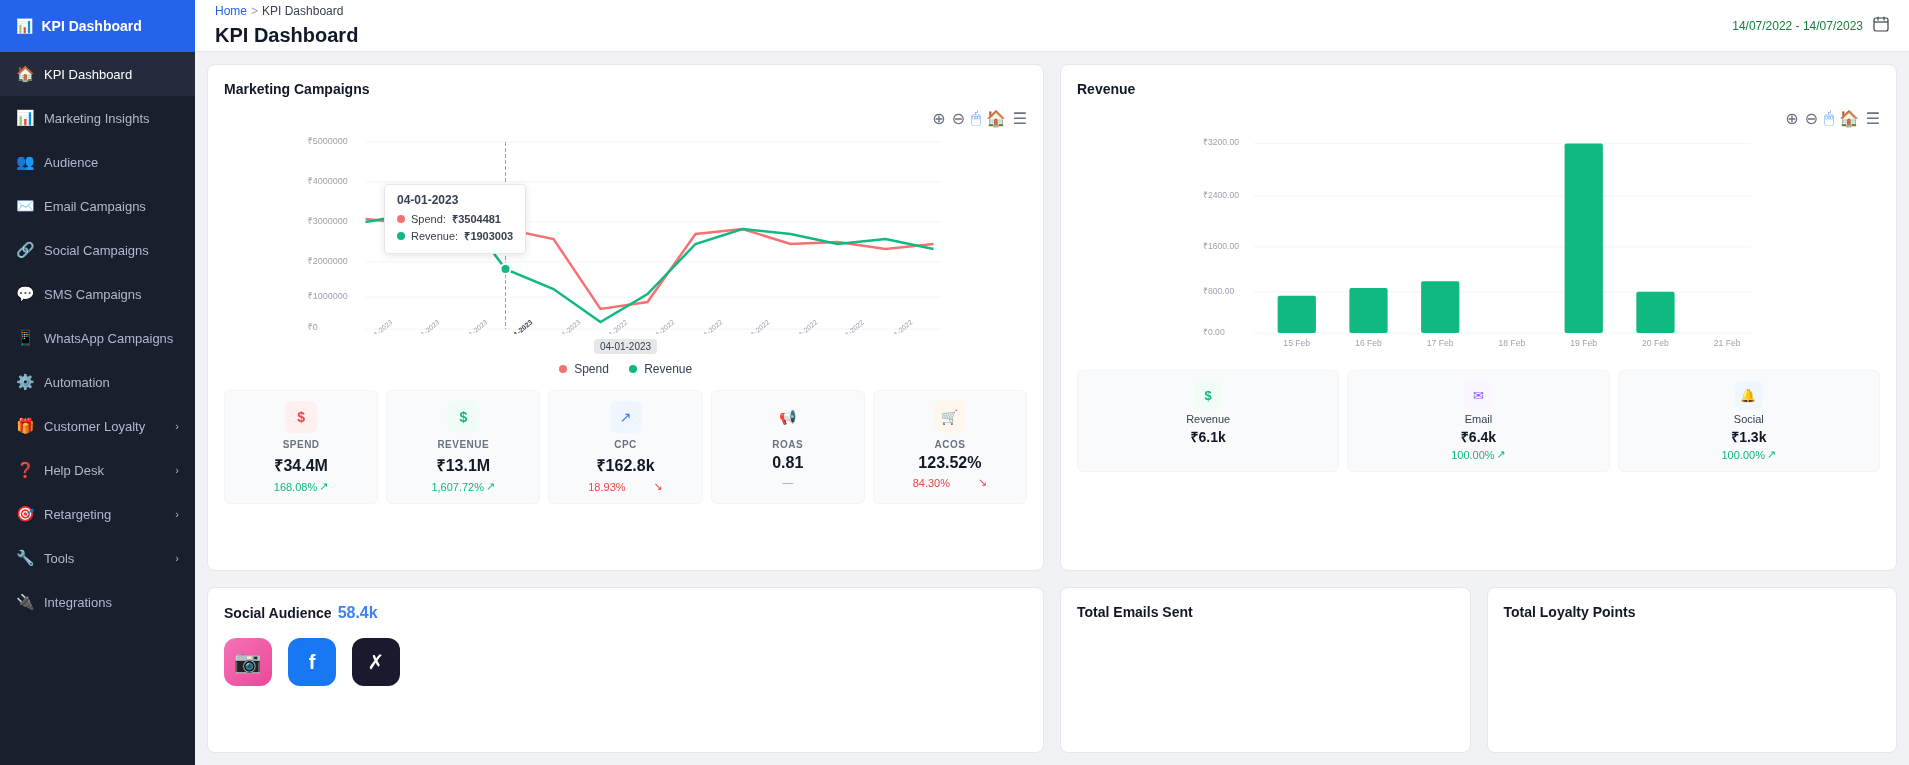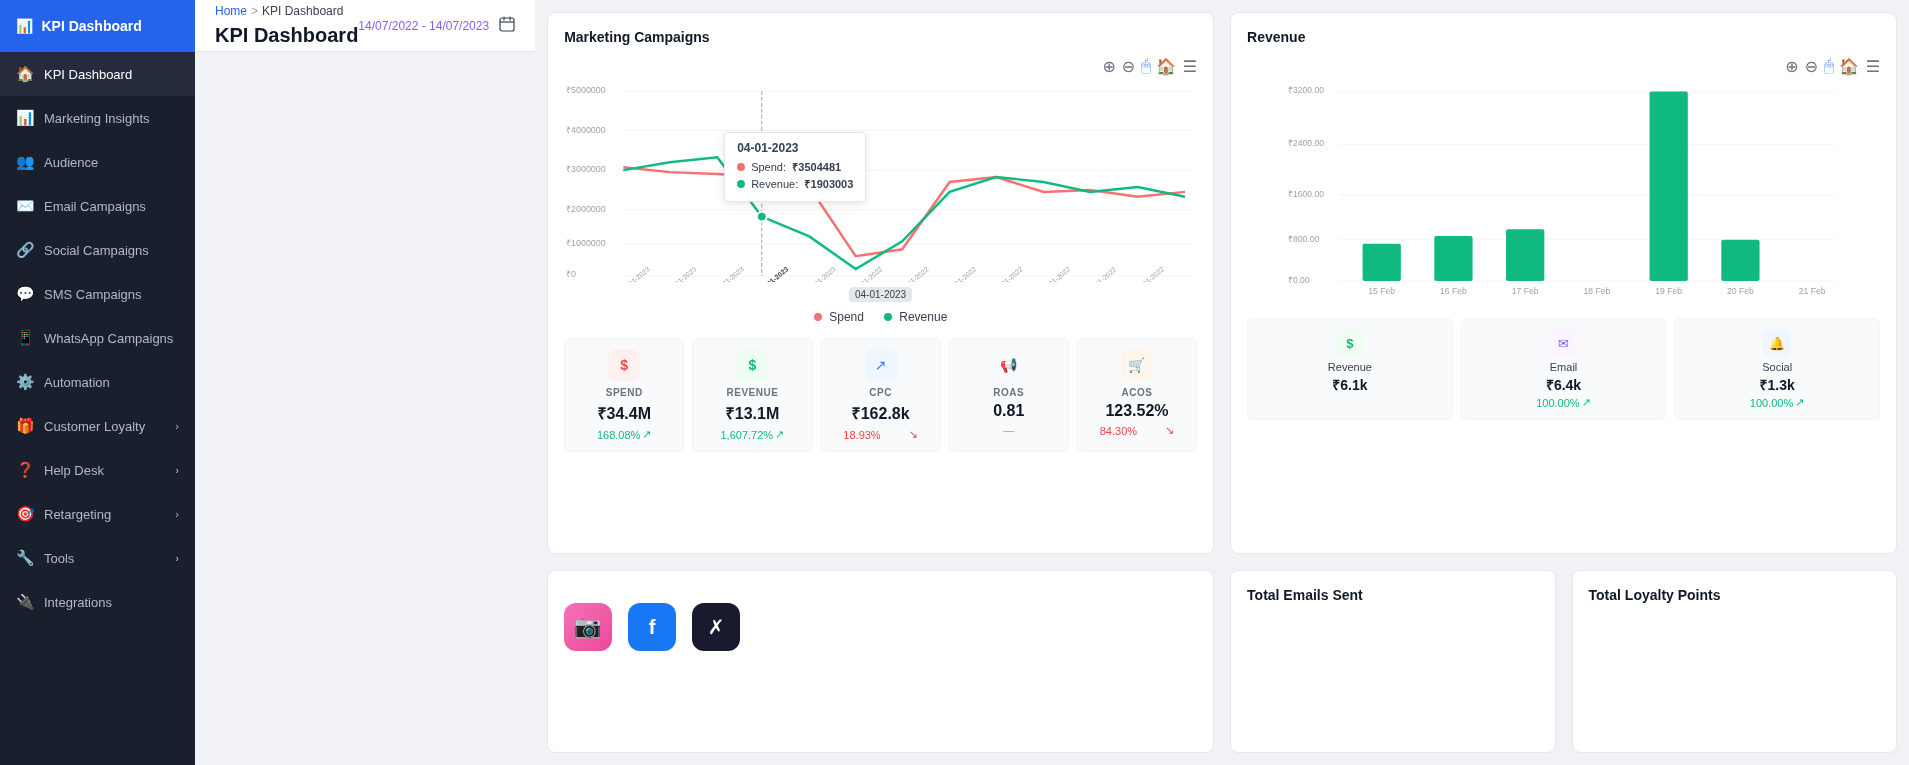--- a/index.html
+++ b/index.html
@@ -46,7 +46,7 @@
     #main {
       flex: 1;
       display: flex;
-      flex-direction: row;
+      flex-direction: column;
       overflow: hidden;
     }
     #topbar {

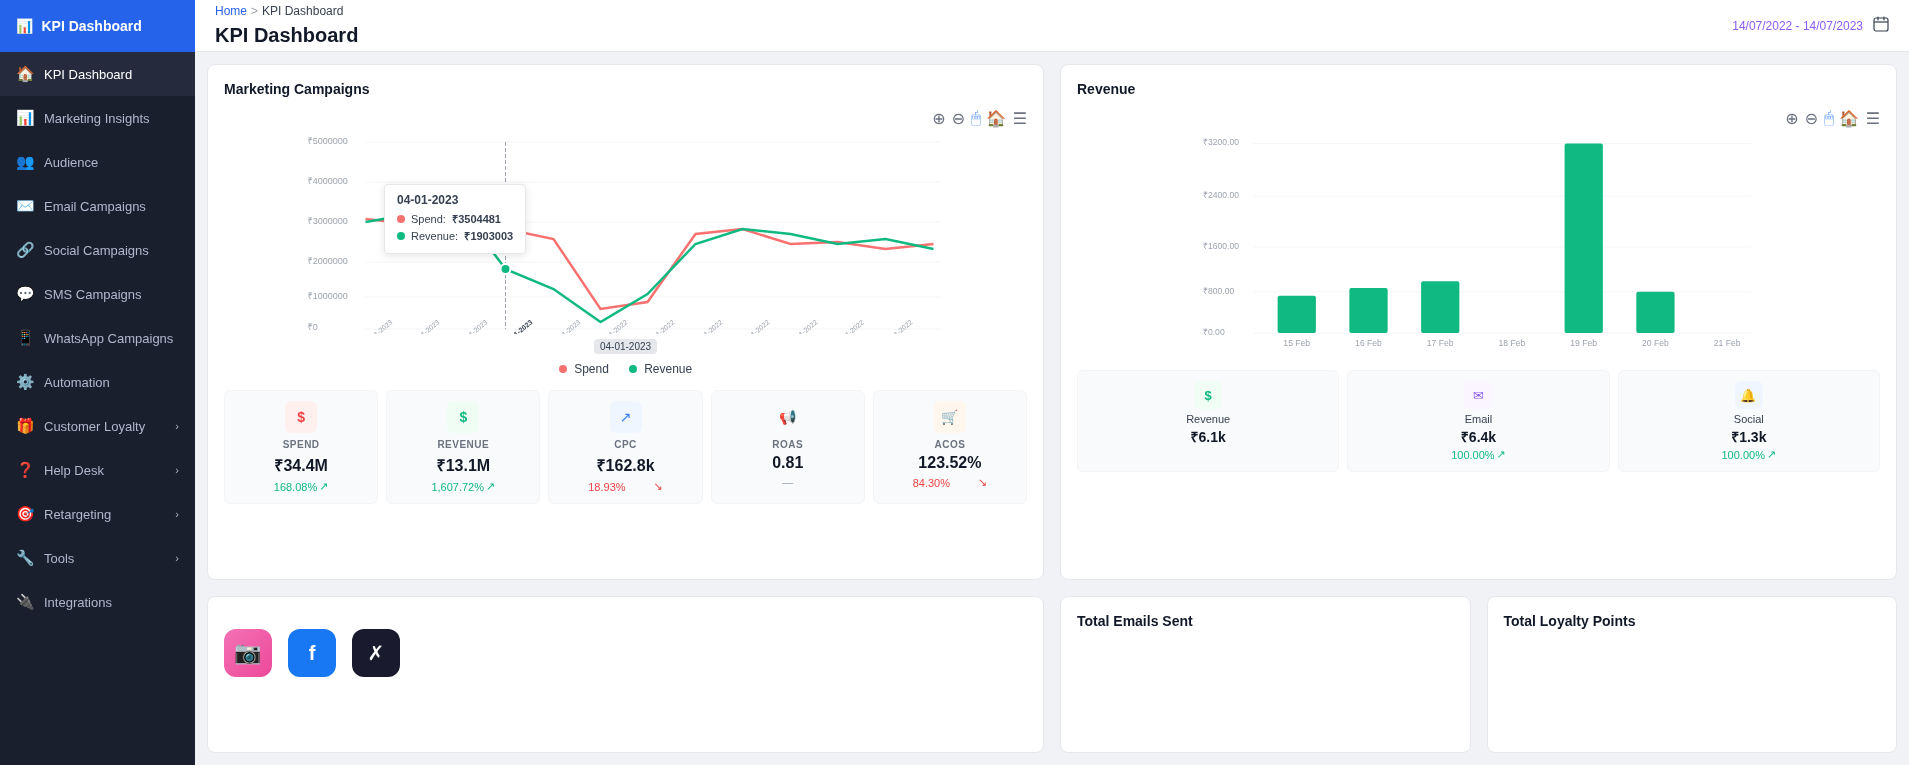--- a/index.html
+++ b/index.html
@@ -71,7 +71,7 @@
     .breadcrumb-path a { color: #2563eb; text-decoration: none; }
     .breadcrumb-path span { color: #9ca3af; }
     .page-title { font-size: 20px; font-weight: 700; color: #111827; }
-    .topbar-right { display: flex; align-items: center; gap: 10px; font-size: 12px; color: #8b5cf6; }
+    .topbar-right { display: flex; align-items: center; gap: 10px; font-size: 12px; color: #15803d; }
     .cal-icon { color: #374151; }
 
     #content {

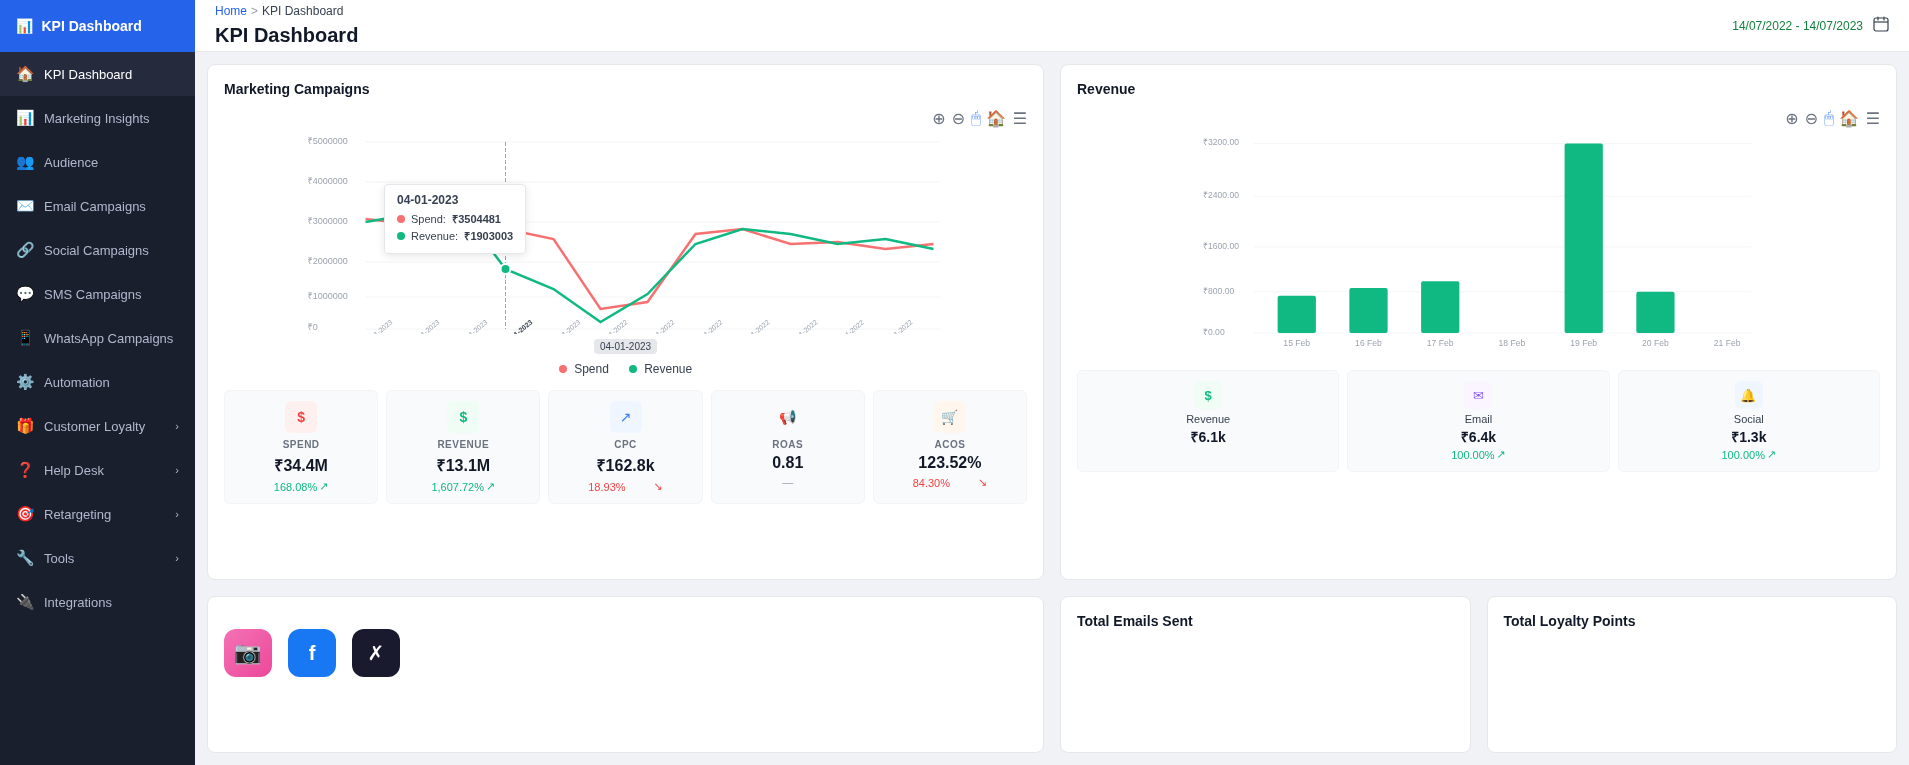--- a/index.html
+++ b/index.html
@@ -534,6 +534,10 @@
     </div>
 
     <div class="card bottom-card" style="grid-row:2; grid-column:1;">
+      <div style="display:flex; align-items:center; gap:6px;">
+        <span class="card-title" style="margin-bottom:0;">Social Audience</span>
+        <span class="social-highlight">58.4k</span>
+      </div>
       <div class="section-icons">
         <div class="section-icon-item">
           <div class="social-icon-wrap pink">

